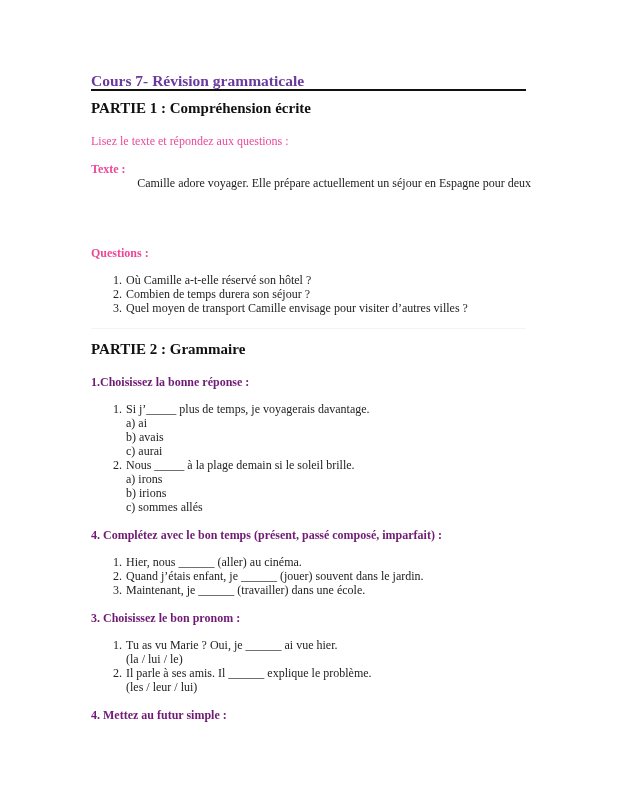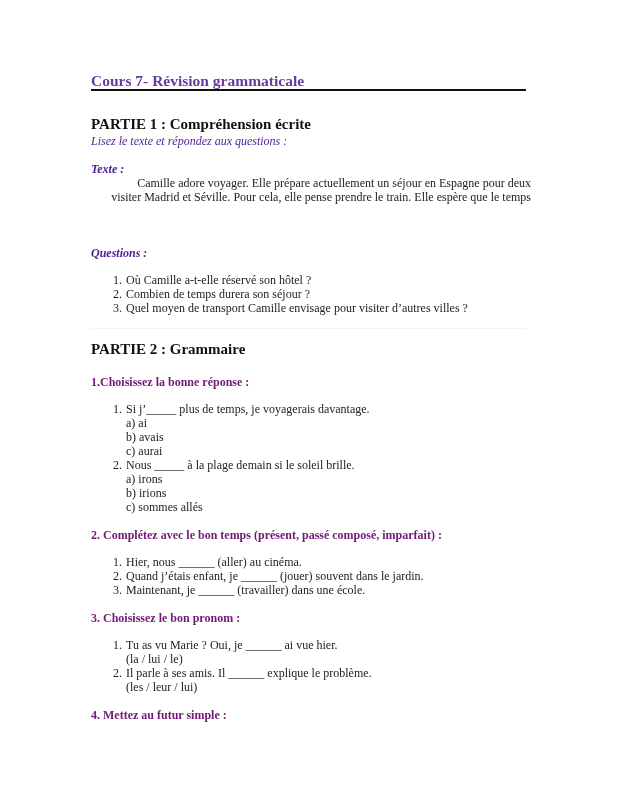--- a/index.html
+++ b/index.html
@@ -28,7 +28,7 @@
   <div class="abs title">Cours 7- Révision grammaticale</div>
   <div class="title-rule"></div>
 
-  <div class="abs h1" style="top:116px">PARTIE 1 : Compréhension écrite</div>
+  <div class="abs h1" style="top:100px">PARTIE 1 : Compréhension écrite</div>
   <div class="abs p" style="top:134px">Lisez le texte et répondez aux questions :</div>
 
   <div class="abs p b" style="top:162px">Texte :</div>

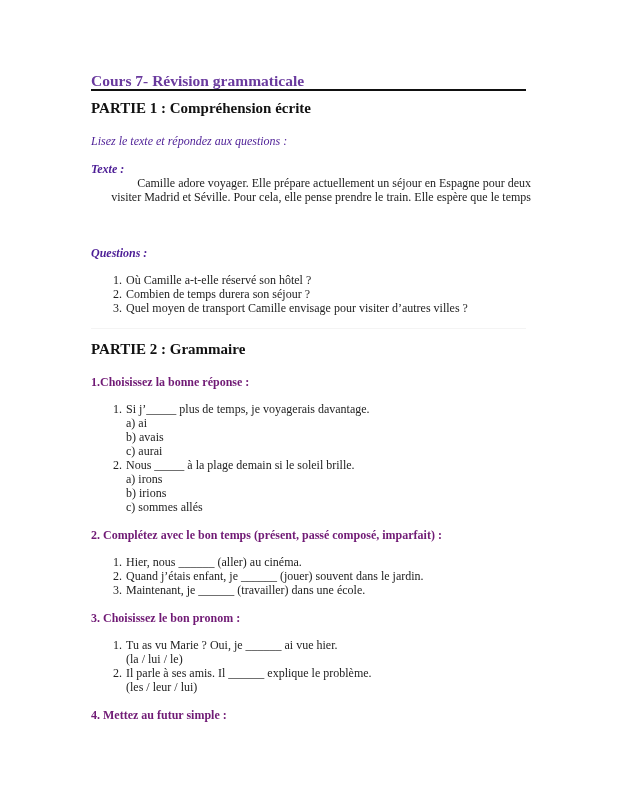--- a/index.html
+++ b/index.html
@@ -10,7 +10,7 @@
   .title { top: 72px; font-size: 15.5px; font-weight: bold; color: #6a3a9e; }
   .title-rule { position: absolute; left: 0; top: 89px; width: 435px; height: 1.5px; background: #111; }
   .h1 { font-size: 15px; font-weight: bold; color: #111; }
-  .p { font-size: 12px; line-height: 14px; color: #4c1d95; font-style: italic; }
+  .p { font-size: 12px; line-height: 14px; color: #ec4899; }
   .b { font-weight: bold; }
   .h3 { font-size: 12px; font-weight: bold; color: #701a75; }
   .para { position: absolute; left: 0; top: 176px; width: 440px; font-size: 12px; line-height: 14px; color: #222; white-space: normal; }

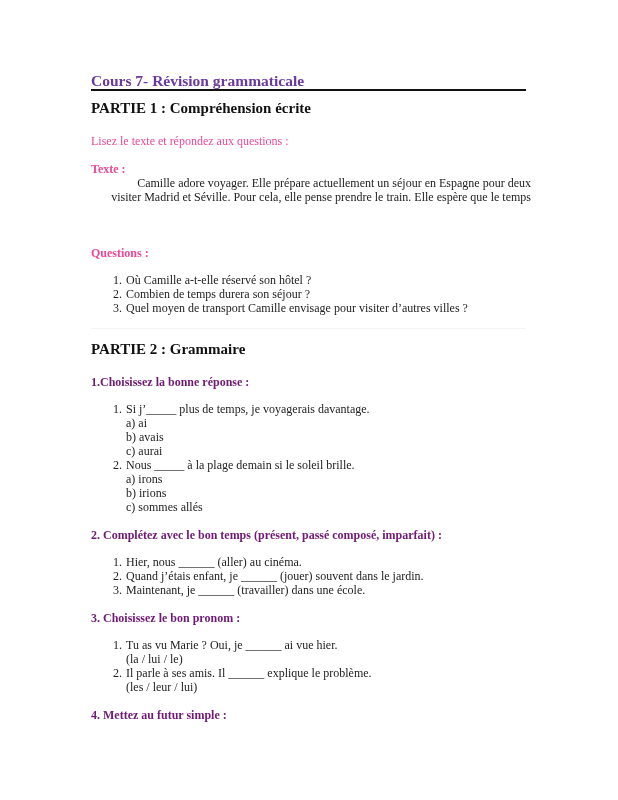--- a/index.html
+++ b/index.html
@@ -34,7 +34,6 @@
   <div class="abs p b" style="top:162px">Texte :</div>
   <div class="para">
     <div>Camille adore voyager. Elle prépare actuellement un séjour en Espagne pour deux</div>
-    <div>visiter Madrid et Séville. Pour cela, elle pense prendre le train. Elle espère que le temps</div>
   </div>
 
   <div class="abs p b" style="top:246px">Questions :</div>

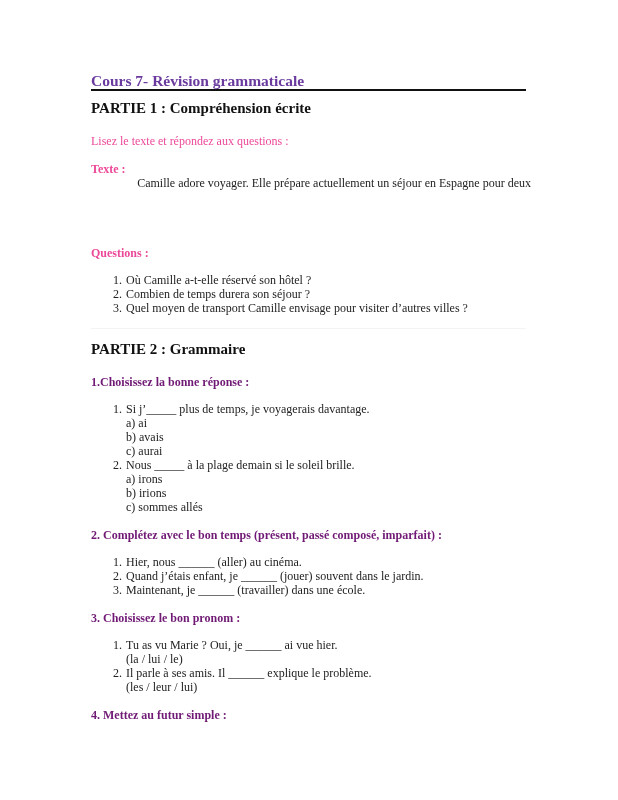--- a/index.html
+++ b/index.html
@@ -85,7 +85,7 @@
       <span class="txt">c) sommes allés</span>
     </div>
 
-  <div class="abs h3" style="top:528px">2. Complétez avec le bon temps (présent, passé composé, imparfait) :</div>
+  <div class="abs h3" style="top:528px">4. Complétez avec le bon temps (présent, passé composé, imparfait) :</div>
 
   <div class="li" style="top:555px">
     <span class="num">1.</span>

